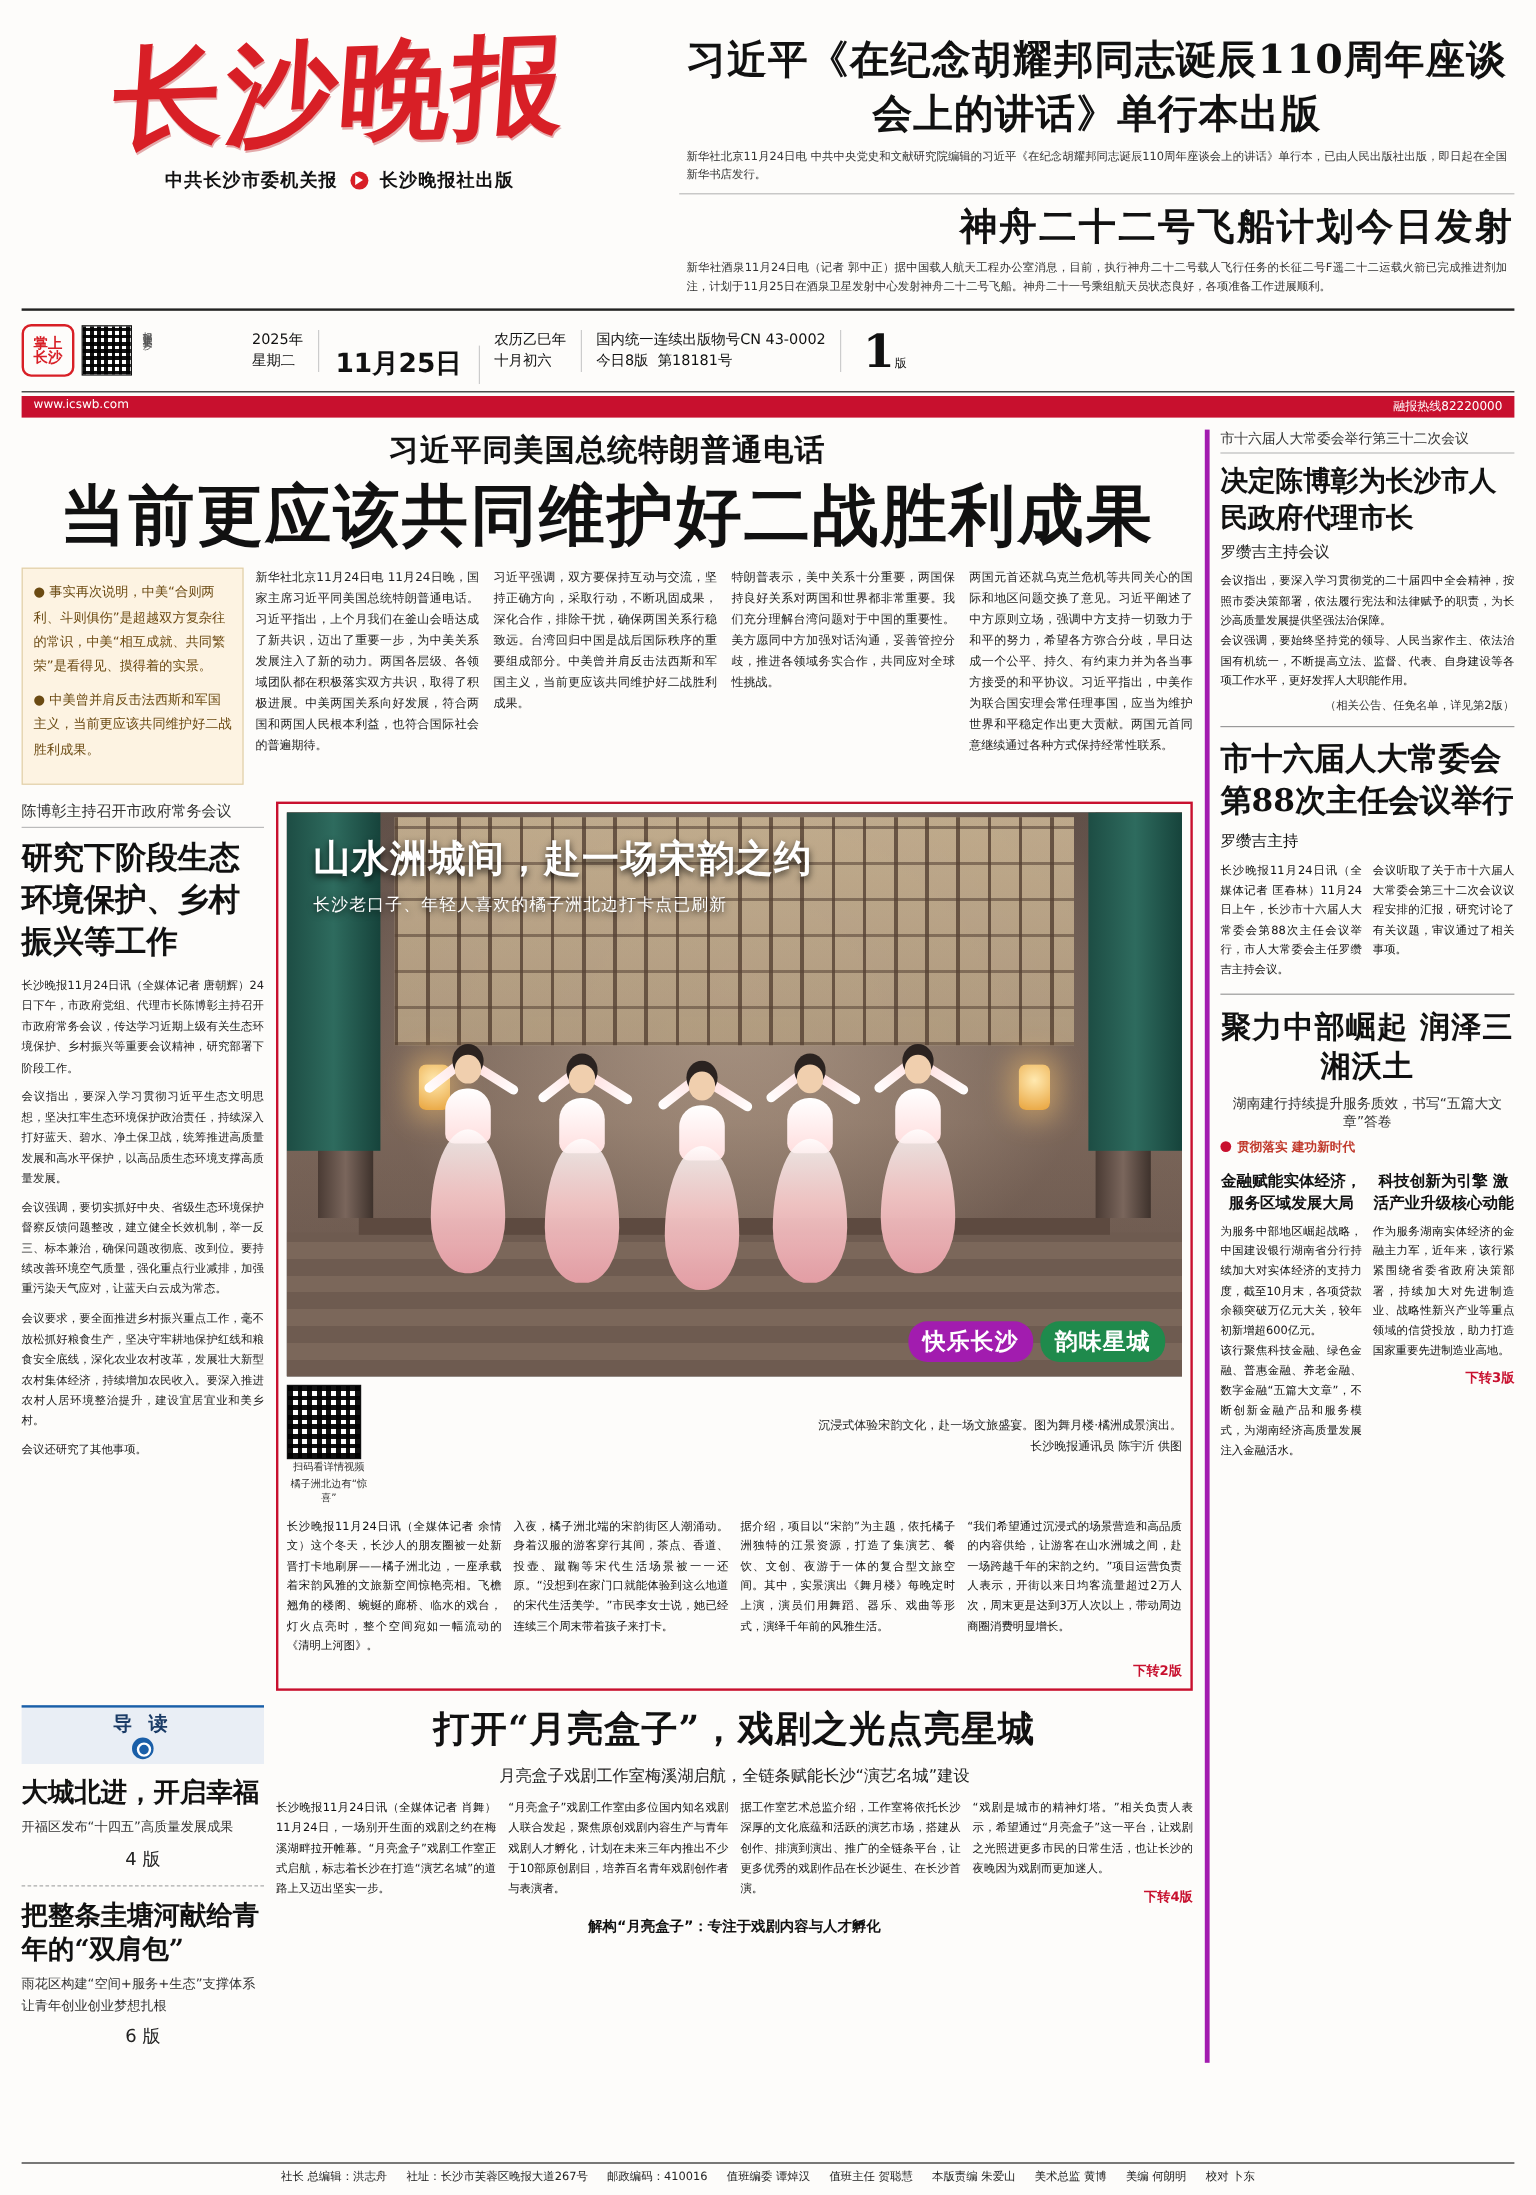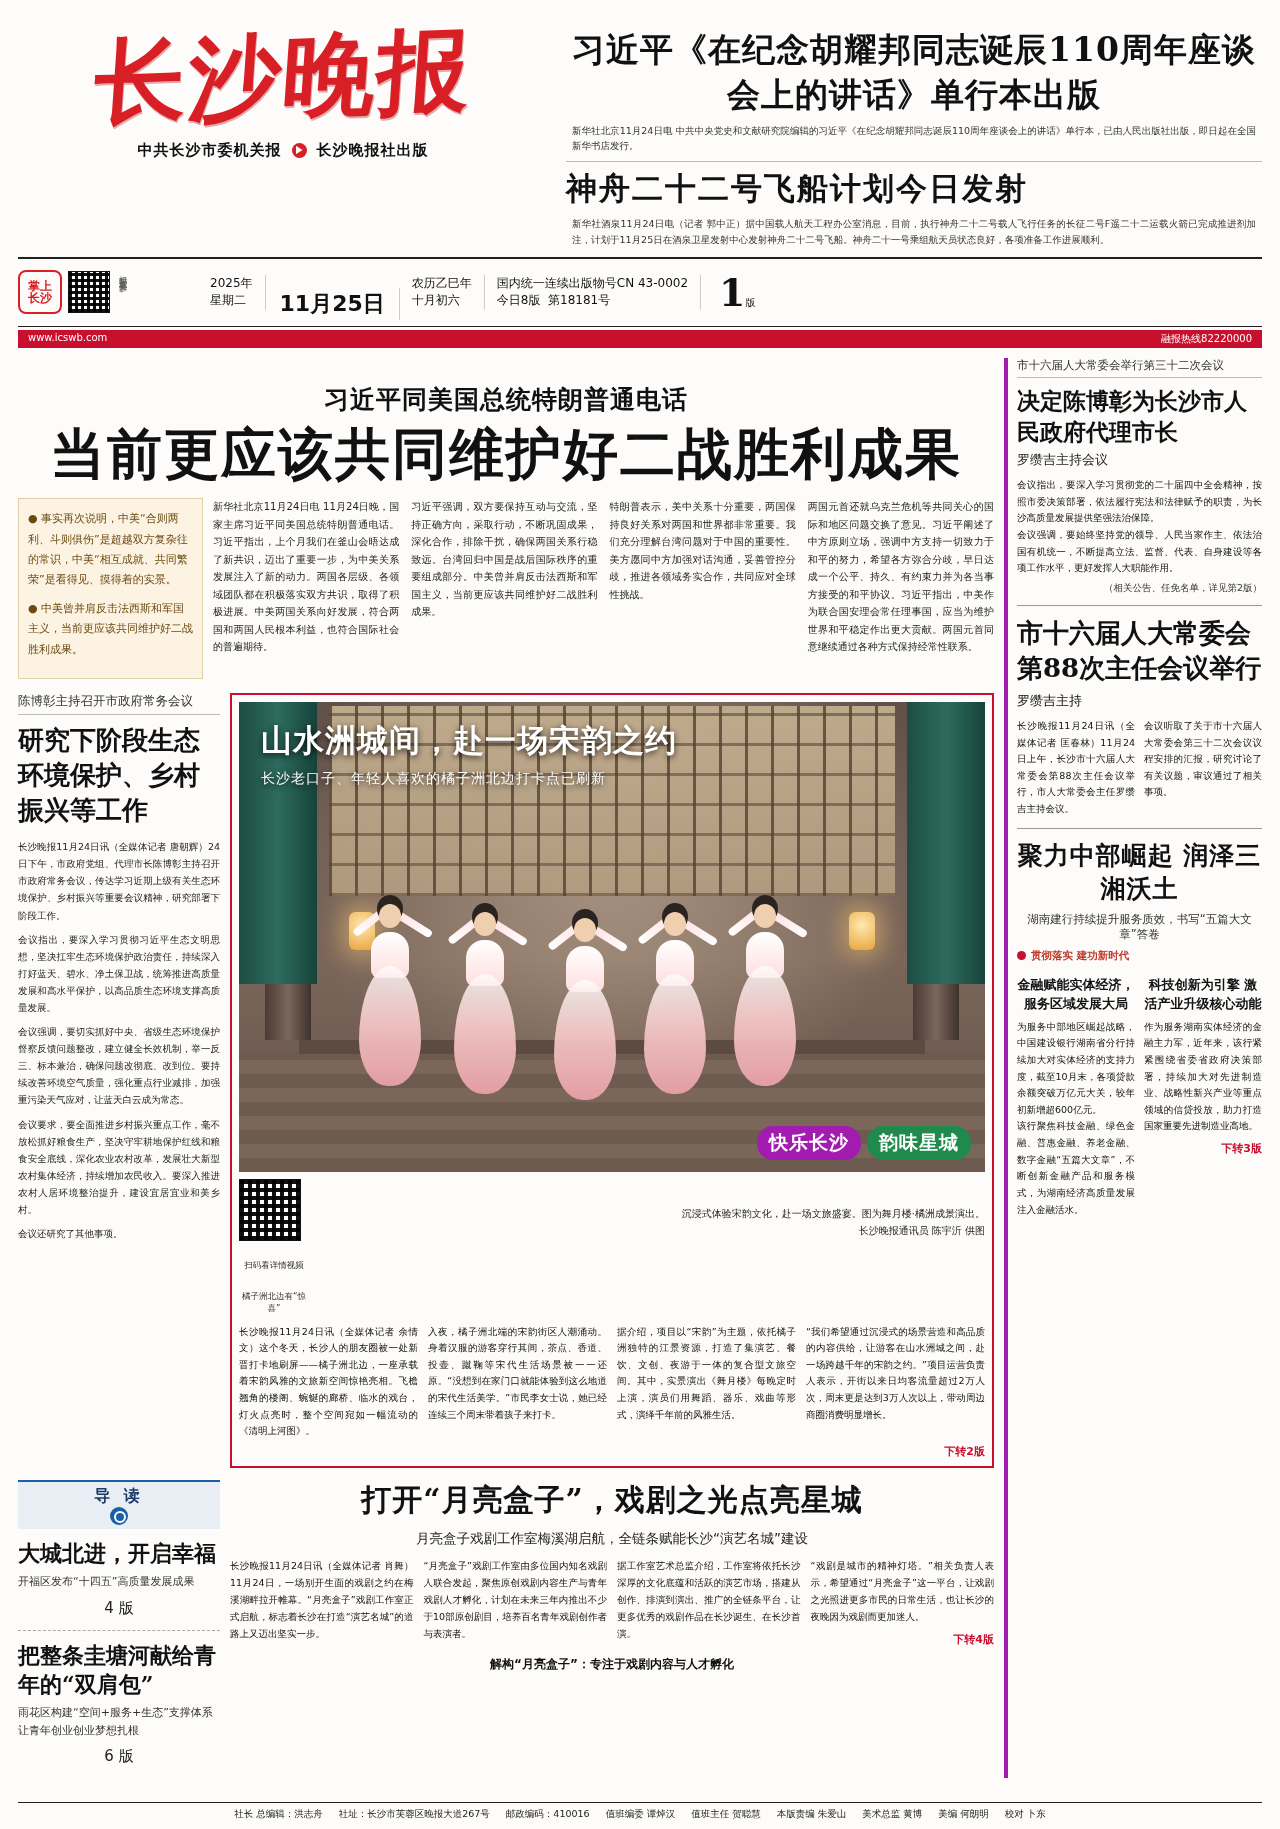--- a/index.html
+++ b/index.html
@@ -39,7 +39,7 @@
   .rule-thin { border-top:1px solid #bbb; margin:8px 0 6px; }
   .head-2 {
     font-family:"DejaVu Serif","Liberation Serif",serif;
-    font-size:31px; font-weight:700; letter-spacing:2px; text-align:left; margin-top:4px;
+    font-size:31px; font-weight:700; letter-spacing:2px; text-align:right; margin-top:4px;
   }
 
   

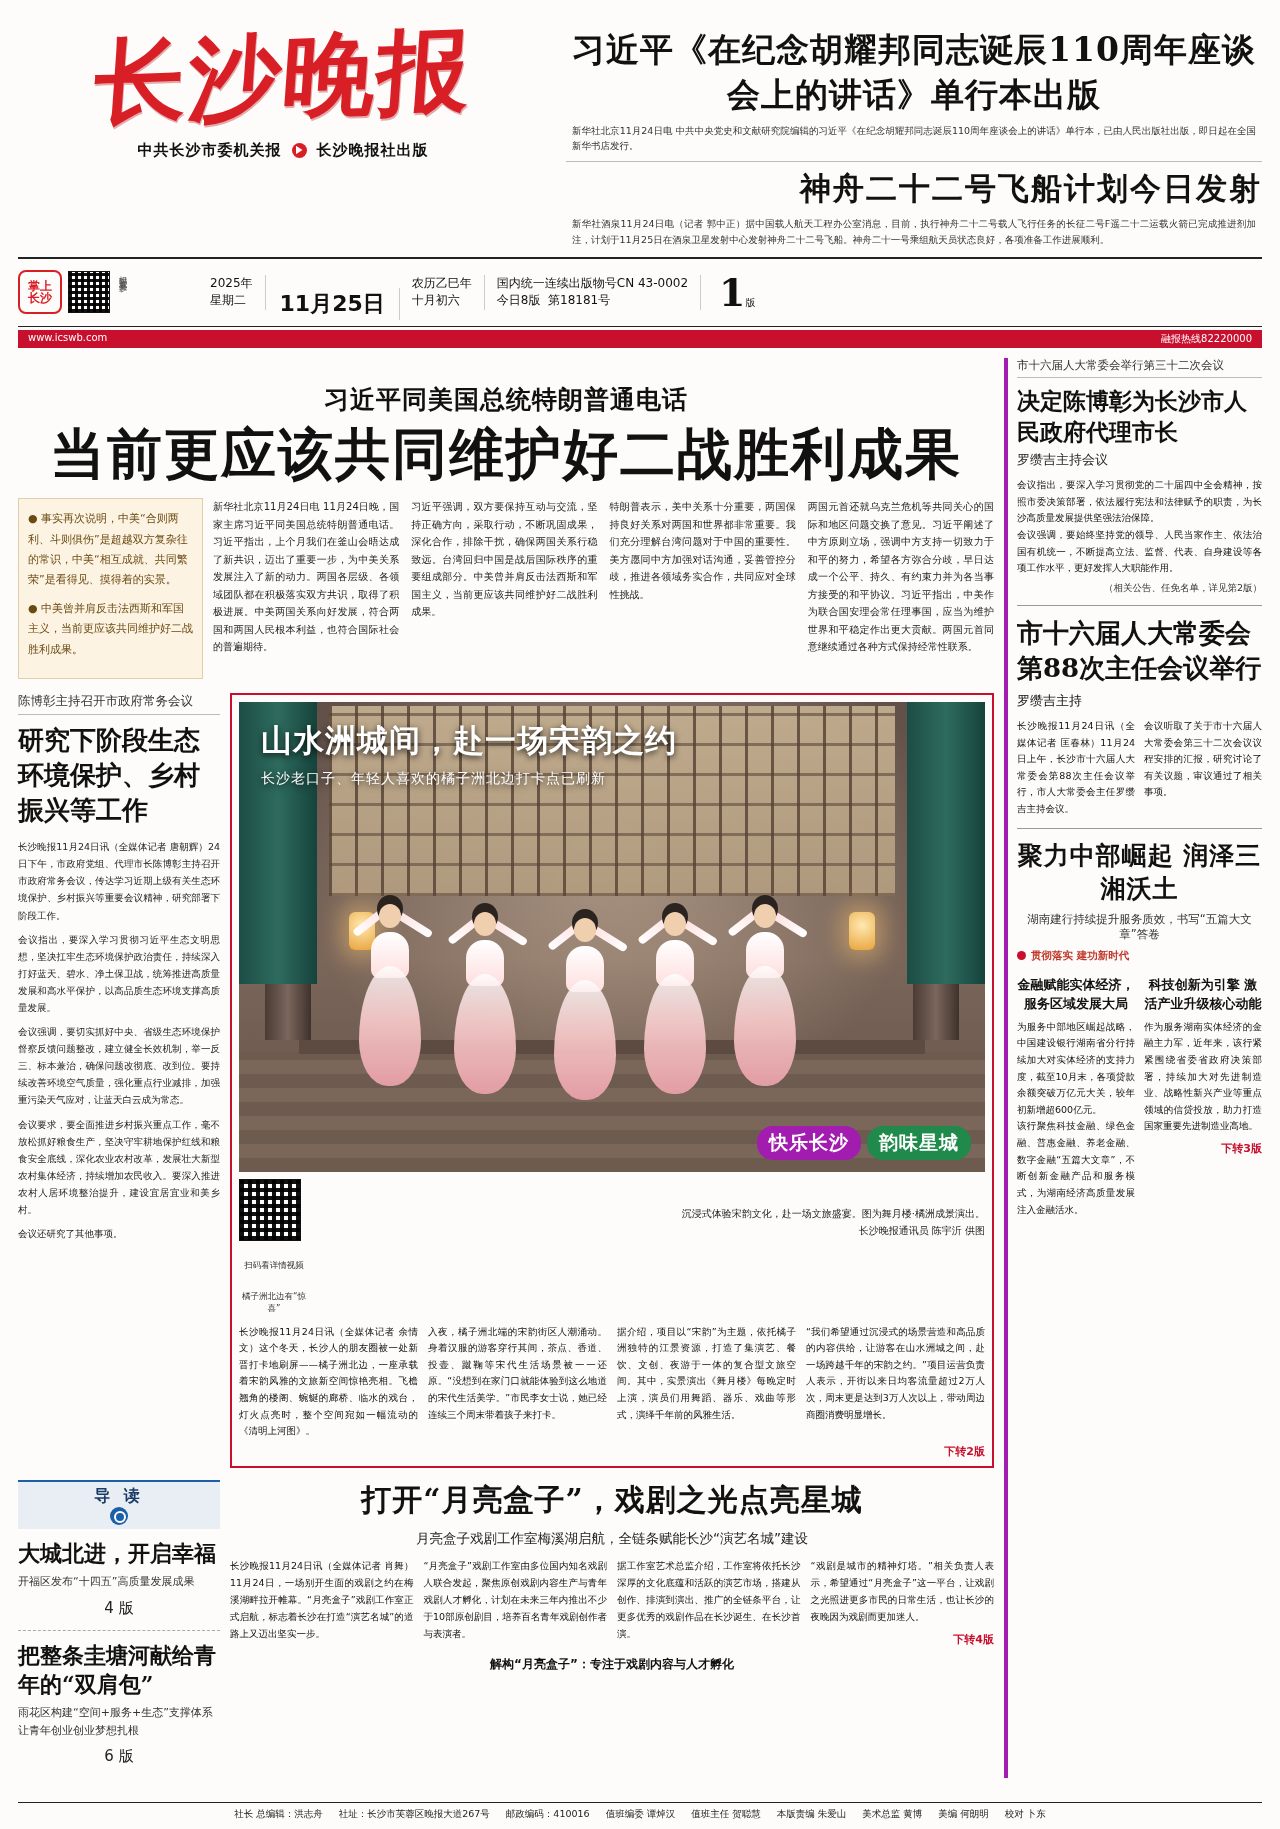--- a/index.html
+++ b/index.html
@@ -65,7 +65,7 @@
   .col-right { width:258px; border-left:4px solid #a21caf; padding-left:9px; }
 
   
-  .lead-kicker { text-align:center; font-size:25px; font-weight:700; font-family:"DejaVu Serif",serif; letter-spacing:1px;margin-top:25px; }
+  .lead-kicker { text-align:center; font-size:25px; font-weight:700; font-family:"DejaVu Serif",serif; letter-spacing:1px; }
   .lead-title { text-align:center; font-size:55px; font-weight:700; font-family:"DejaVu Serif",serif; letter-spacing:2px; margin-top:8px; line-height:1.1;}
   .lead-body { display:flex; gap:10px; margin-top:14px; }
   .hl-box { width:185px; flex:0 0 185px; background:#fdf3e2; border:1px solid #e0cfa8; padding:10px 9px; font-size:11px; line-height:1.85; color:#6b4a12; }

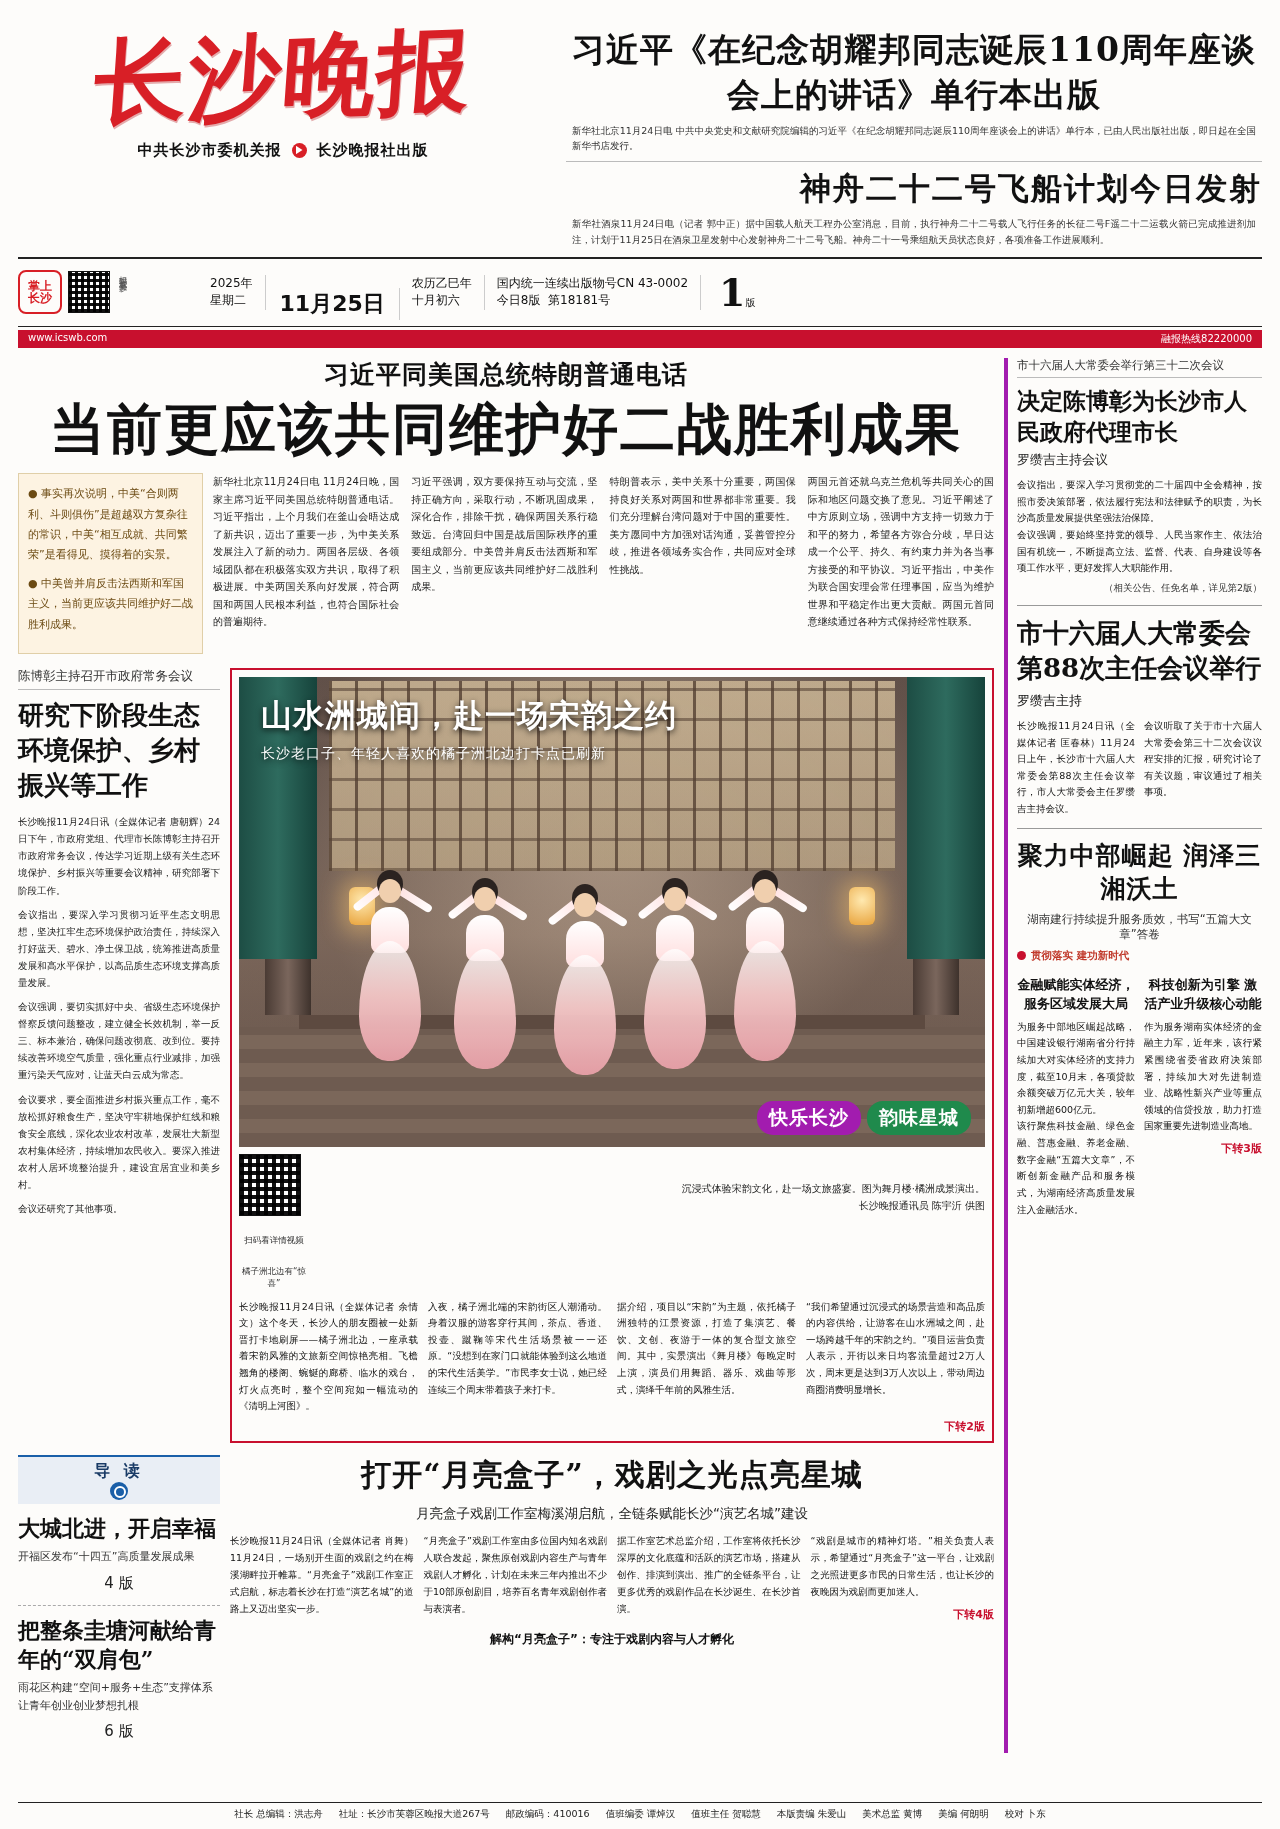--- a/index.html
+++ b/index.html
@@ -132,7 +132,7 @@
       repeating-linear-gradient(0deg,#111 0 4px,#fff 4px 8px),
       repeating-linear-gradient(90deg,#111 0 4px,transparent 4px 8px);
       background-blend-mode:multiply;}
-  .cap-qr-label{font-size:8.5px;line-height:1.4;color:#333;width:70px;text-align:center;margin-top:19px;}
+  .cap-qr-label{font-size:8.5px;line-height:1.4;color:#333;width:70px;text-align:center;margin-top:2px;}
   .cap-text { flex:1; font-size:10px; line-height:1.7; color:#222; text-align:right; padding-top:26px;}
 
   .feat-cols { display:flex; gap:10px; margin-top:9px; font-size:9.5px; line-height:1.75; text-align:justify; }

